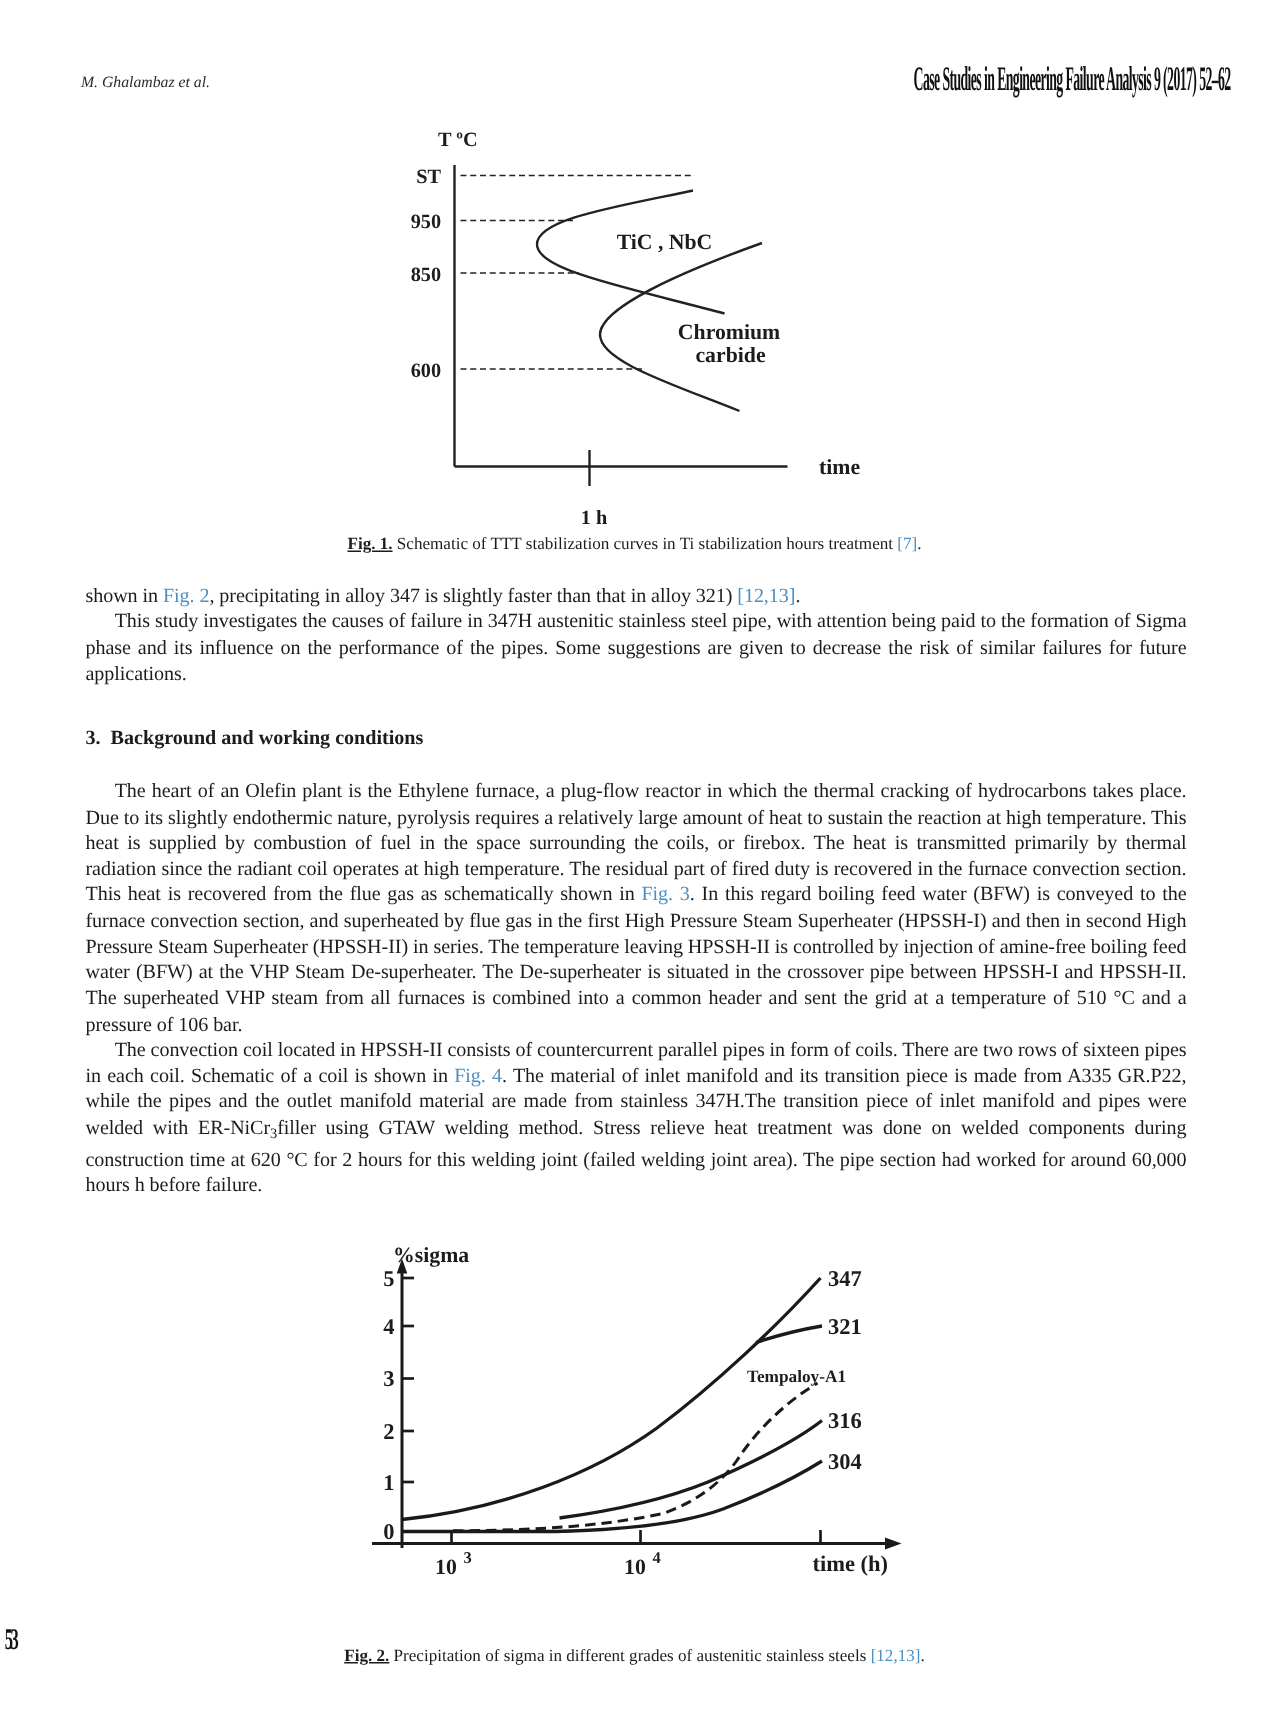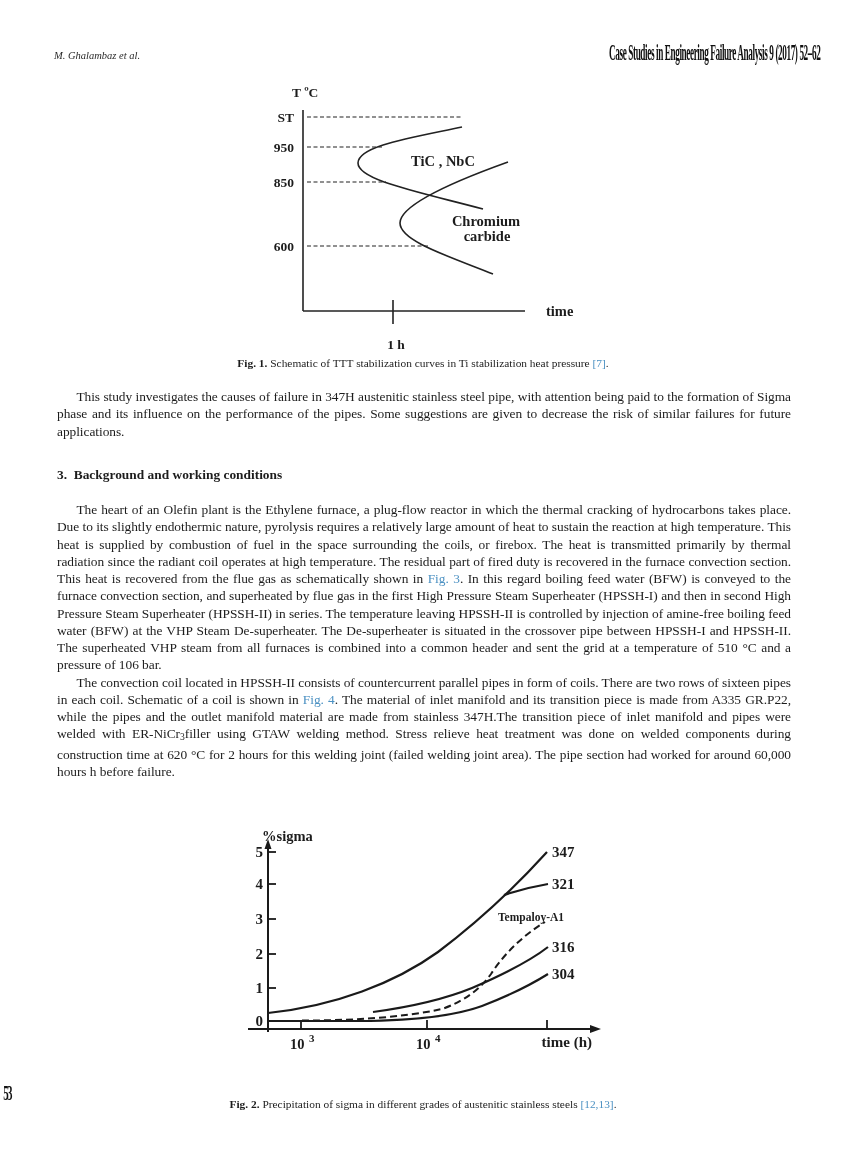--- a/index.html
+++ b/index.html
@@ -24,7 +24,7 @@
   #cap1{top:357px;}
   #cap2{top:1098px;}
   .seg-link{color:#4a90c2;}
-  .seg-b{font-weight:bold;}
+  .seg-b{font-weight:bold;text-decoration:underline;}
   .seg-sub{font-size:0.72em;vertical-align:-0.25em;}
   .bodytext{
     position:absolute;left:57px;top:388px;width:734px;

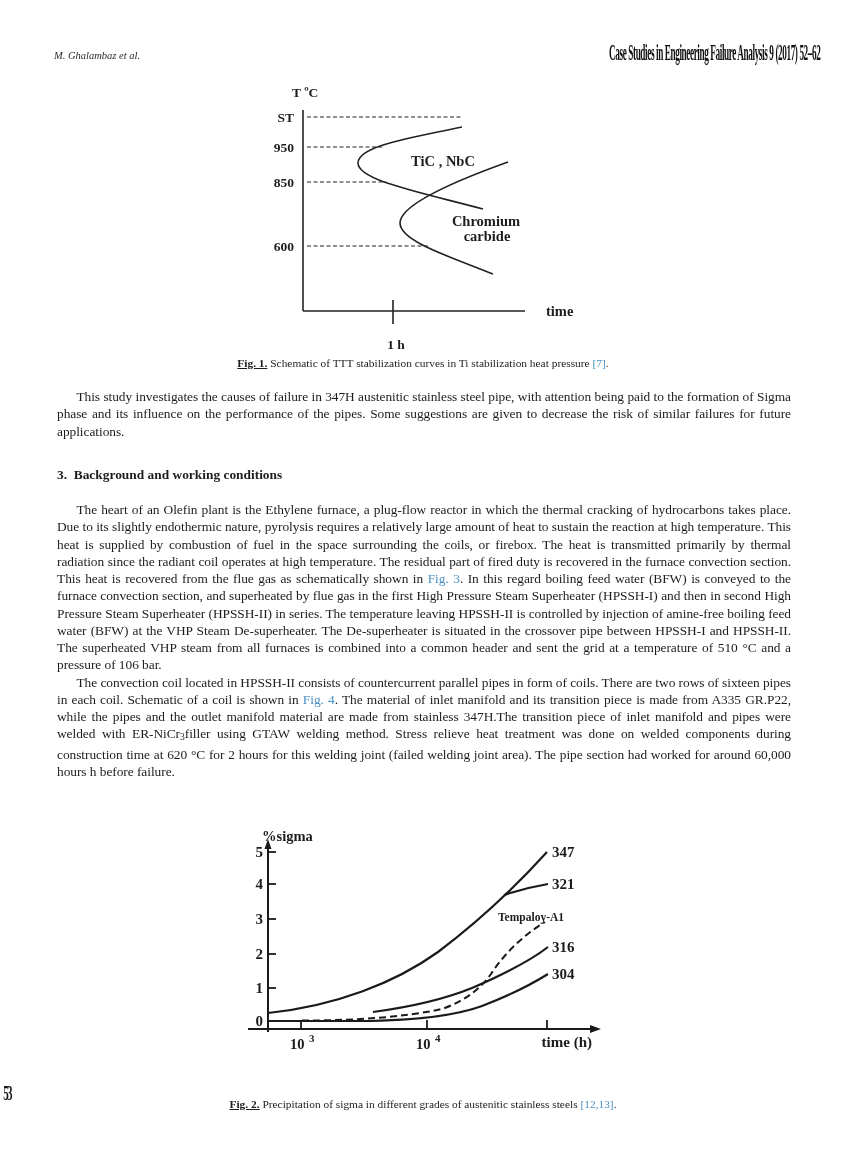--- a/index.html
+++ b/index.html
@@ -74,7 +74,7 @@
     <text x="296" y="238" font-size="14.5" font-weight="bold">time</text>
   </svg>
 
-  <div class="caption" id="cap1"><span class="seg-b">Fig. 1.</span><span> Schematic of TTT stabilization curves in Ti stabilization heat pressure </span><span class="seg-link">[7]</span><span>.</span></div>
+  <div class="caption" id="cap1"><span class="seg-b">Fig. 1.</span><span> Schematic of TTT stabilization curves in Ti stabilization hours treatment </span><span class="seg-link">[7]</span><span>.</span></div>
 
   <div class="bodytext">
     <p><span>This study investigates the causes of failure in 347H austenitic stainless steel pipe, with attention being paid to the formation of Sigma phase and its influence on the performance of the pipes. Some suggestions are given to decrease the risk of similar failures for future applications.</span></p>

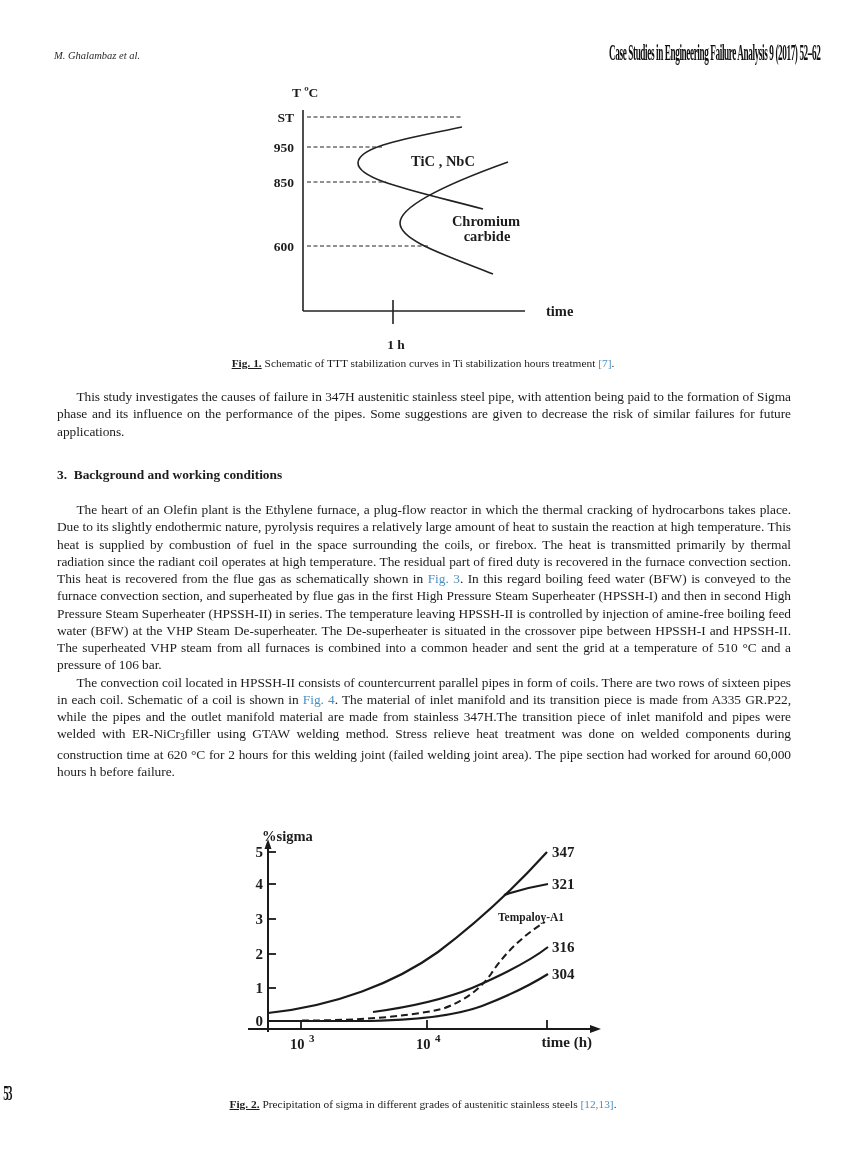--- a/index.html
+++ b/index.html
@@ -77,6 +77,7 @@
   <div class="caption" id="cap1"><span class="seg-b">Fig. 1.</span><span> Schematic of TTT stabilization curves in Ti stabilization hours treatment </span><span class="seg-link">[7]</span><span>.</span></div>
 
   <div class="bodytext">
+    <p class="noindent"><span>shown in </span><span class="seg-link">Fig. 2</span><span>, precipitating in alloy 347 is slightly faster than that in alloy 321) </span><span class="seg-link">[12,13]</span><span>.</span></p>
     <p><span>This study investigates the causes of failure in 347H austenitic stainless steel pipe, with attention being paid to the formation of Sigma phase and its influence on the performance of the pipes. Some suggestions are given to decrease the risk of similar failures for future applications.</span></p>
     <h2>3. Background and working conditions</h2>
     <p><span>The heart of an Olefin plant is the Ethylene furnace, a plug-flow reactor in which the thermal cracking of hydrocarbons takes place. Due to its slightly endothermic nature, pyrolysis requires a relatively large amount of heat to sustain the reaction at high temperature. This heat is supplied by combustion of fuel in the space surrounding the coils, or firebox. The heat is transmitted primarily by thermal radiation since the radiant coil operates at high temperature. The residual part of fired duty is recovered in the furnace convection section. This heat is recovered from the flue gas as schematically shown in </span><span class="seg-link">Fig. 3</span><span>. In this regard boiling feed water (BFW) is conveyed to the furnace convection section, and superheated by flue gas in the first High Pressure Steam Superheater (HPSSH-I) and then in second High Pressure Steam Superheater (HPSSH-II) in series. The temperature leaving HPSSH-II is controlled by injection of amine-free boiling feed water (BFW) at the VHP Steam De-superheater. The De-superheater is situated in the crossover pipe between HPSSH-I and HPSSH-II. The superheated VHP steam from all furnaces is combined into a common header and sent the grid at a temperature of 510 °C and a pressure of 106 bar.</span></p>

